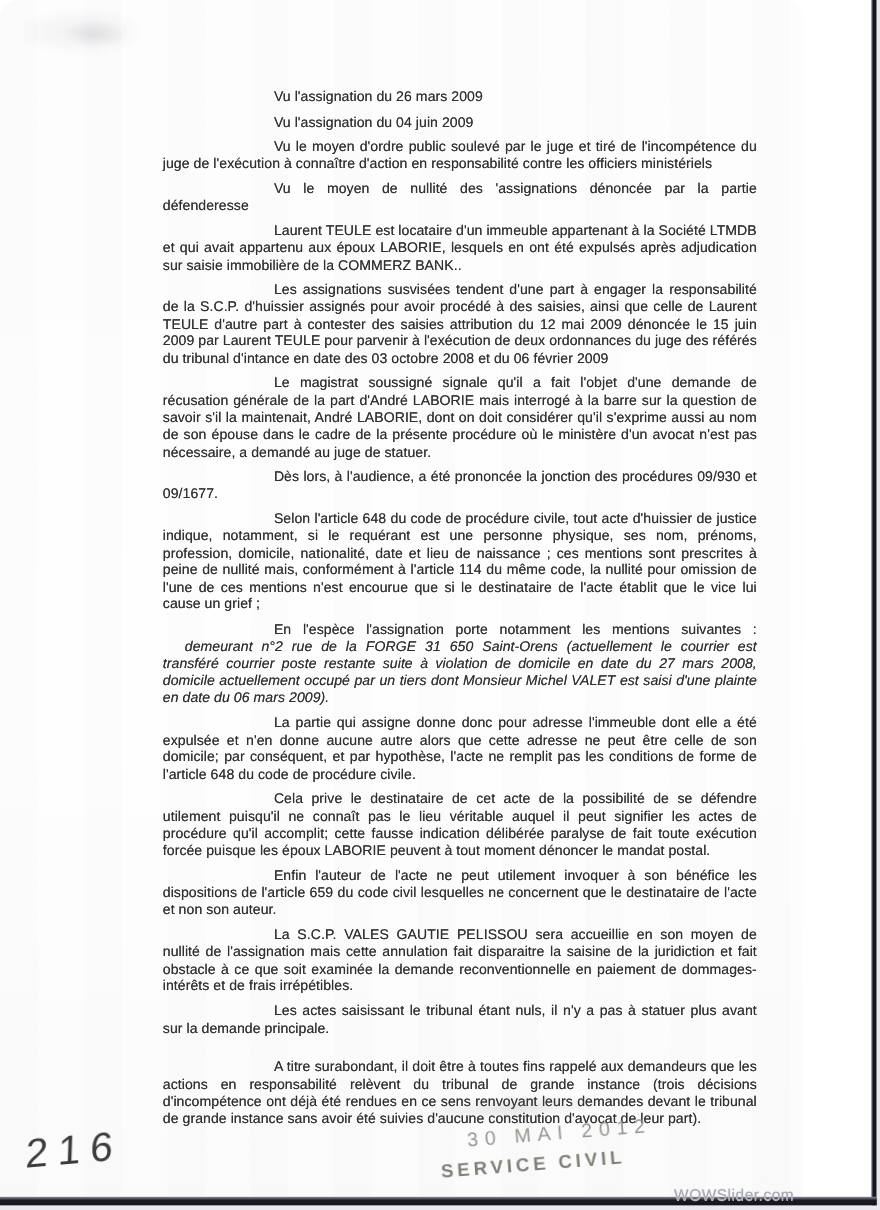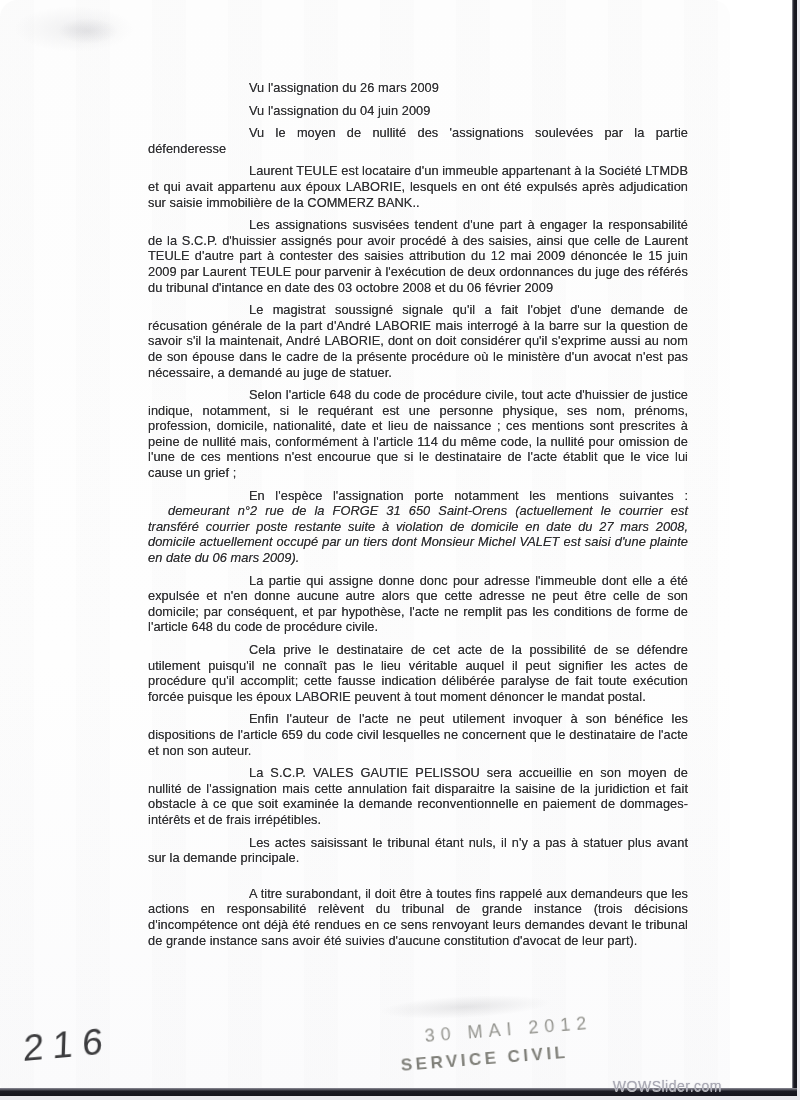--- a/index.html
+++ b/index.html
@@ -119,6 +119,7 @@
   <div class="content">
     <p class="para">Vu l'assignation du 26 mars 2009</p>
     <p class="para">Vu l'assignation du 04 juin 2009</p>
+    <p class="para">Vu le moyen d'ordre public soulevé par le juge et tiré de l'incompétence du juge de l'exécution à connaître d'action en responsabilité contre les officiers ministériels</p>
     <p class="para">Vu le moyen de nullité des 'assignations soulevées par la partie défenderesse</p>
     <p class="para">Laurent TEULE est locataire d'un immeuble appartenant à la Société LTMDB et qui avait appartenu aux époux LABORIE, lesquels en ont été expulsés après adjudication sur saisie immobilière de la COMMERZ BANK..</p>
     <p class="para">Les assignations susvisées tendent  d'une part à engager la responsabilité de la S.C.P. d'huissier assignés pour avoir procédé à des saisies, ainsi que celle de Laurent TEULE  d'autre part à contester des saisies attribution du 12 mai 2009 dénoncée le  15 juin 2009  par Laurent TEULE pour parvenir à l'exécution de deux ordonnances du juge des référés du tribunal d'intance en date des 03 octobre 2008 et du  06 février 2009</p>

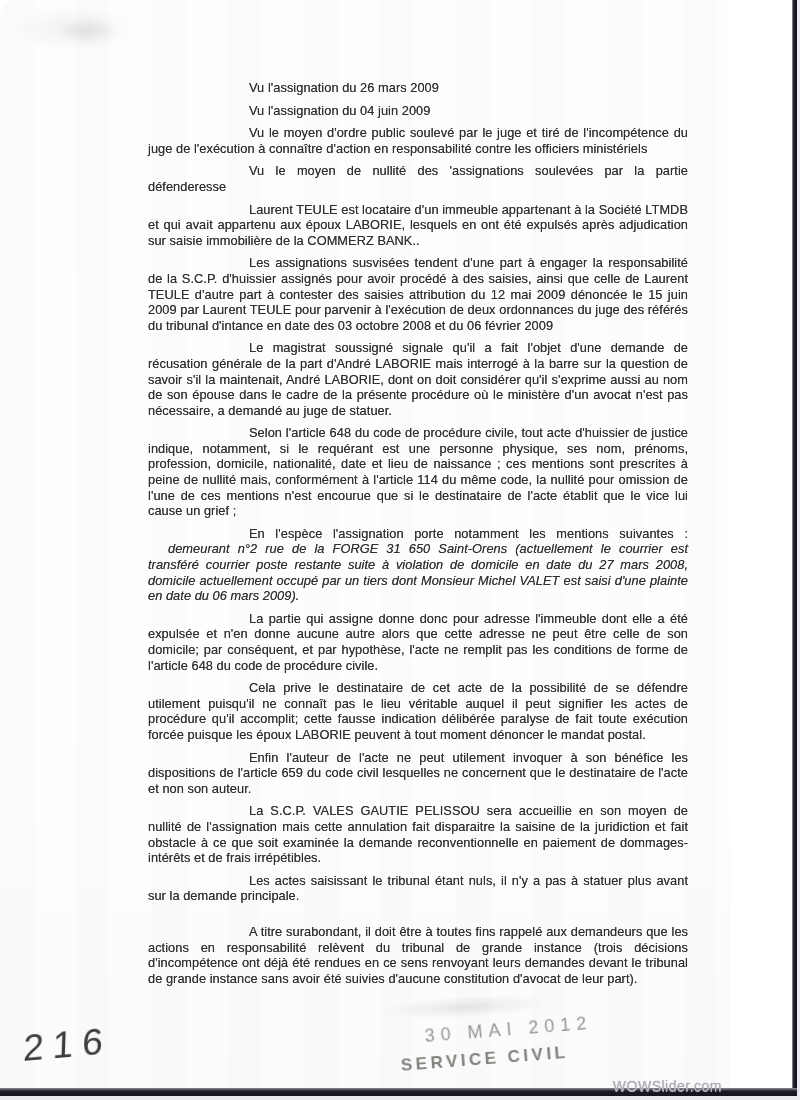--- a/index.html
+++ b/index.html
@@ -120,7 +120,7 @@
     <p class="para">Vu l'assignation du 26 mars 2009</p>
     <p class="para">Vu l'assignation du 04 juin 2009</p>
     <p class="para">Vu le moyen d'ordre public soulevé par le juge et tiré de l'incompétence du juge de l'exécution à connaître d'action en responsabilité contre les officiers ministériels</p>
-    <p class="para">Vu le moyen de nullité des 'assignations soulevées par la partie défenderesse</p>
+    <p class="para">Vu le moyen de nullité des 'assignations dénoncée par la partie défenderesse</p>
     <p class="para">Laurent TEULE est locataire d'un immeuble appartenant à la Société LTMDB et qui avait appartenu aux époux LABORIE, lesquels en ont été expulsés après adjudication sur saisie immobilière de la COMMERZ BANK..</p>
     <p class="para">Les assignations susvisées tendent  d'une part à engager la responsabilité de la S.C.P. d'huissier assignés pour avoir procédé à des saisies, ainsi que celle de Laurent TEULE  d'autre part à contester des saisies attribution du 12 mai 2009 dénoncée le  15 juin 2009  par Laurent TEULE pour parvenir à l'exécution de deux ordonnances du juge des référés du tribunal d'intance en date des 03 octobre 2008 et du  06 février 2009</p>
     <p class="para">Le magistrat soussigné signale qu'il a fait l'objet d'une demande de récusation générale de la part d'André LABORIE mais interrogé à la barre sur la question de savoir s'il la maintenait, André LABORIE, dont on doit considérer qu'il s'exprime aussi au nom de son épouse dans le cadre de la présente procédure où le ministère d'un avocat n'est pas nécessaire, a demandé au juge de statuer.</p>

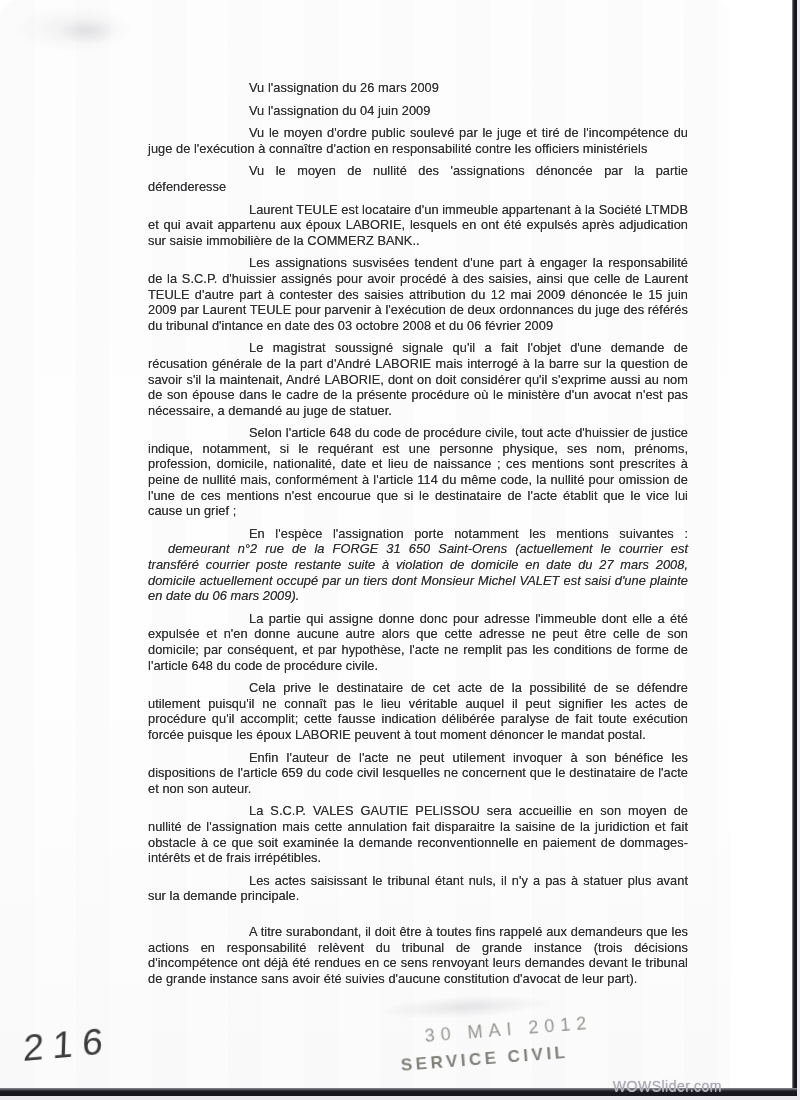--- a/index.html
+++ b/index.html
@@ -124,6 +124,7 @@
     <p class="para">Laurent TEULE est locataire d'un immeuble appartenant à la Société LTMDB et qui avait appartenu aux époux LABORIE, lesquels en ont été expulsés après adjudication sur saisie immobilière de la COMMERZ BANK..</p>
     <p class="para">Les assignations susvisées tendent  d'une part à engager la responsabilité de la S.C.P. d'huissier assignés pour avoir procédé à des saisies, ainsi que celle de Laurent TEULE  d'autre part à contester des saisies attribution du 12 mai 2009 dénoncée le  15 juin 2009  par Laurent TEULE pour parvenir à l'exécution de deux ordonnances du juge des référés du tribunal d'intance en date des 03 octobre 2008 et du  06 février 2009</p>
     <p class="para">Le magistrat soussigné signale qu'il a fait l'objet d'une demande de récusation générale de la part d'André LABORIE mais interrogé à la barre sur la question de savoir s'il la maintenait, André LABORIE, dont on doit considérer qu'il s'exprime aussi au nom de son épouse dans le cadre de la présente procédure où le ministère d'un avocat n'est pas nécessaire, a demandé au juge de statuer.</p>
+    <p class="para">Dès lors, à l'audience, a été prononcée la jonction des procédures 09/930 et 09/1677.</p>
     <p class="para">Selon l'article 648 du code de procédure civile, tout acte d'huissier de justice indique, notamment, si le requérant est une personne physique, ses nom, prénoms, profession, domicile, nationalité, date et lieu de naissance ; ces mentions sont prescrites à peine de nullité mais,  conformément à l'article 114 du même code, la nullité pour omission de l'une de ces mentions n'est encourue que si le destinataire de l'acte établit que le vice lui cause un grief ;</p>
     <p class="para"><span>En l'espèce l'assignation porte notamment les mentions suivantes : </span><em>demeurant n°2 rue de la FORGE 31 650 Saint-Orens (actuellement le courrier est transféré  courrier poste restante suite à violation de domicile en date du 27 mars 2008, domicile actuellement  occupé par un tiers dont Monsieur Michel VALET est saisi d'une plainte en date du 06 mars 2009).</em></p>
     <p class="para">La partie qui assigne donne donc pour adresse l'immeuble dont elle a été expulsée et n'en donne aucune autre alors que cette adresse ne peut être celle de son domicile; par conséquent, et par hypothèse, l'acte ne remplit pas les conditions de forme de l'article 648 du code de procédure civile.</p>

